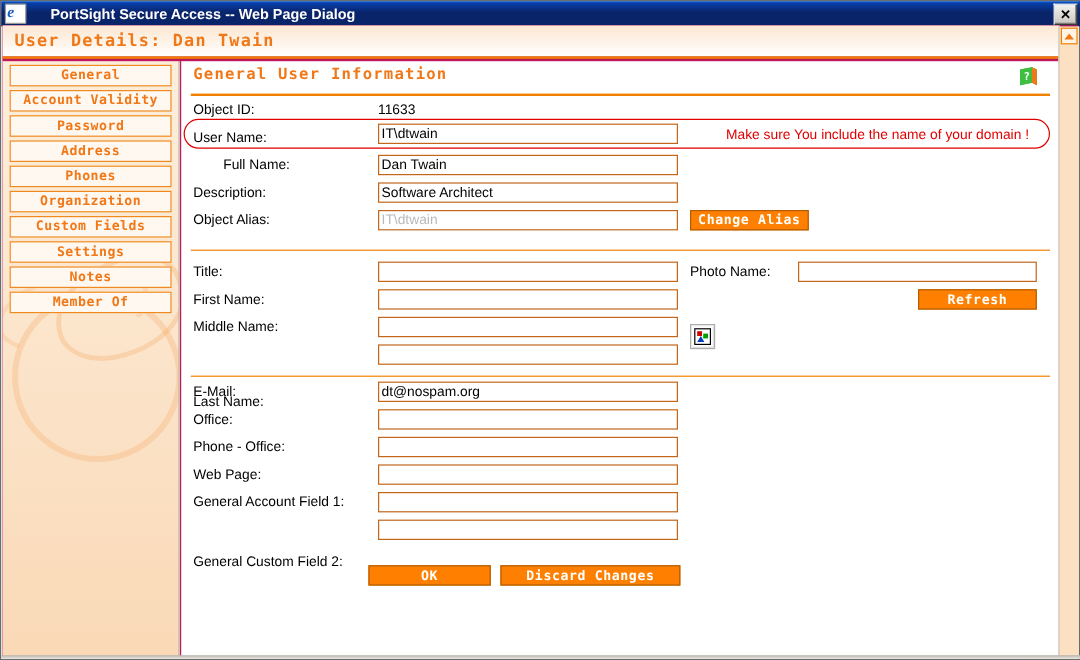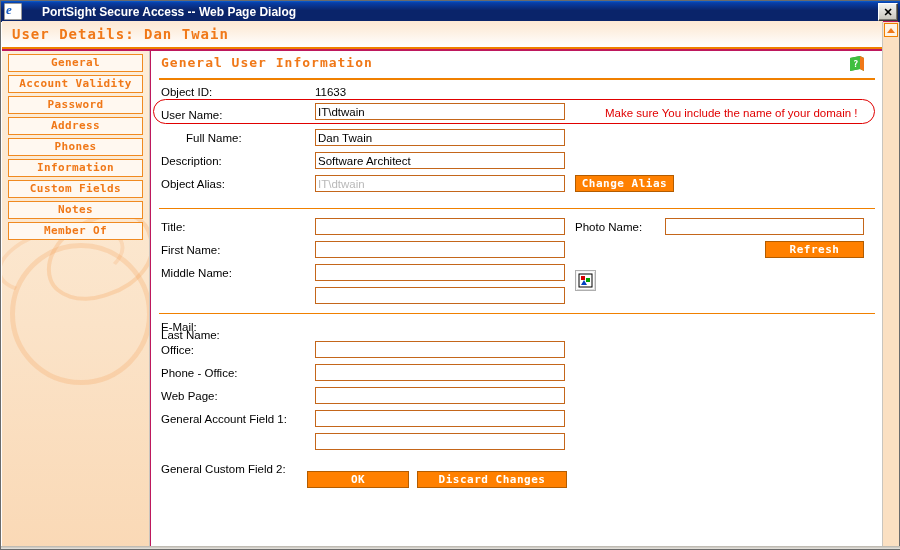--- a/index.html
+++ b/index.html
@@ -199,7 +199,7 @@
         <div class="navitem">Password</div>
         <div class="navitem">Address</div>
         <div class="navitem">Phones</div>
-        <div class="navitem">Information</div>
+        <div class="navitem">Organization</div>
         <div class="navitem">Custom Fields</div>
         <div class="navitem">Notes</div>
         <div class="navitem">Member Of</div>

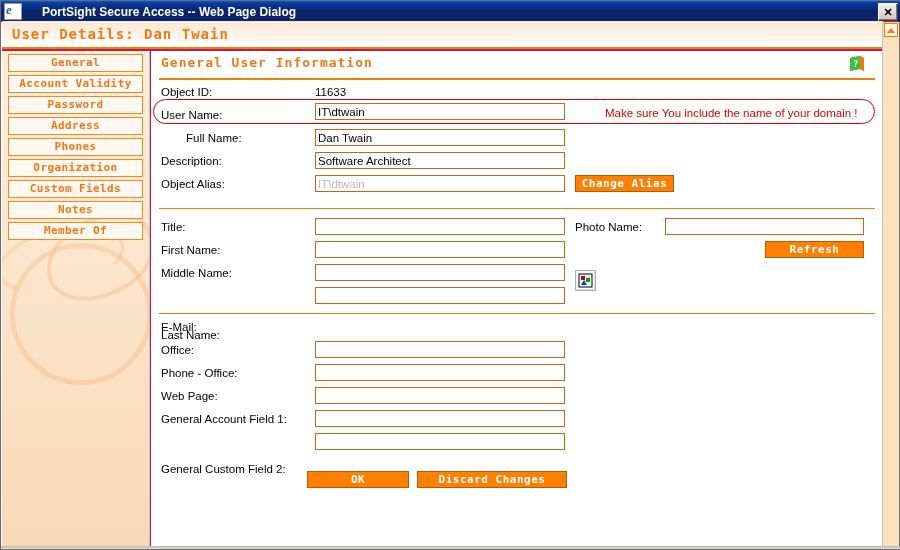--- a/index.html
+++ b/index.html
@@ -201,6 +201,7 @@
         <div class="navitem">Phones</div>
         <div class="navitem">Organization</div>
         <div class="navitem">Custom Fields</div>
+        <div class="navitem">Settings</div>
         <div class="navitem">Notes</div>
         <div class="navitem">Member Of</div>
       </div>

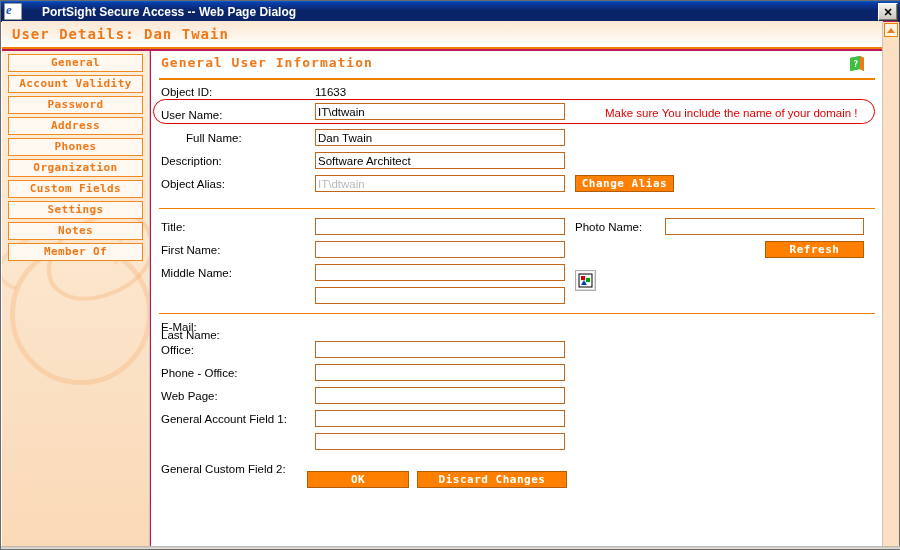--- a/index.html
+++ b/index.html
@@ -268,6 +268,7 @@
       <div class="rule" style="top:262px;"></div>
 
       <div class="lbl" style="left:10px;top:270px;">E-Mail:</div>
+      <input class="fld" style="left: 164px; top: 267px; width: 250px;" value="dt@nospam.org">
 
       <div class="lbl" style="left:10px;top:293px;">Office:</div>
       <input class="fld" style="left: 164px; top: 290px; width: 250px;" value="">

